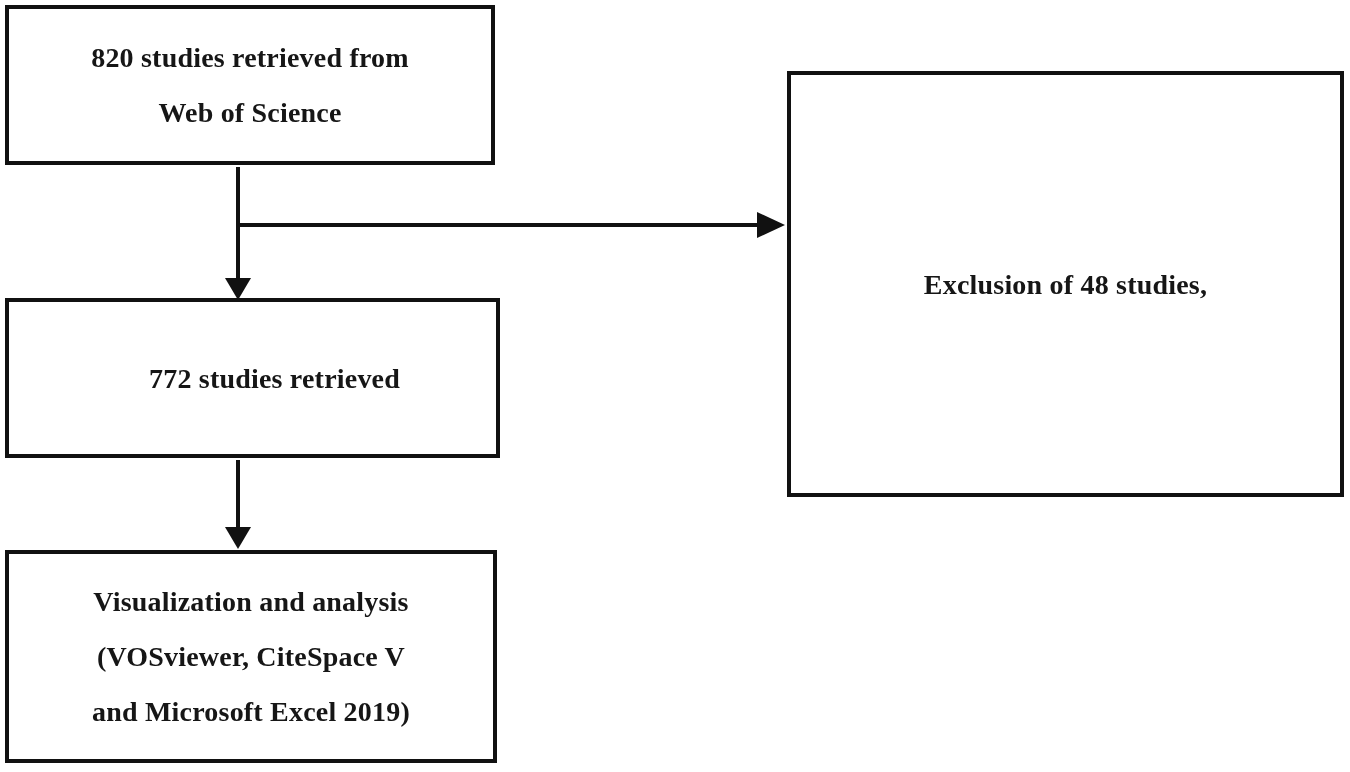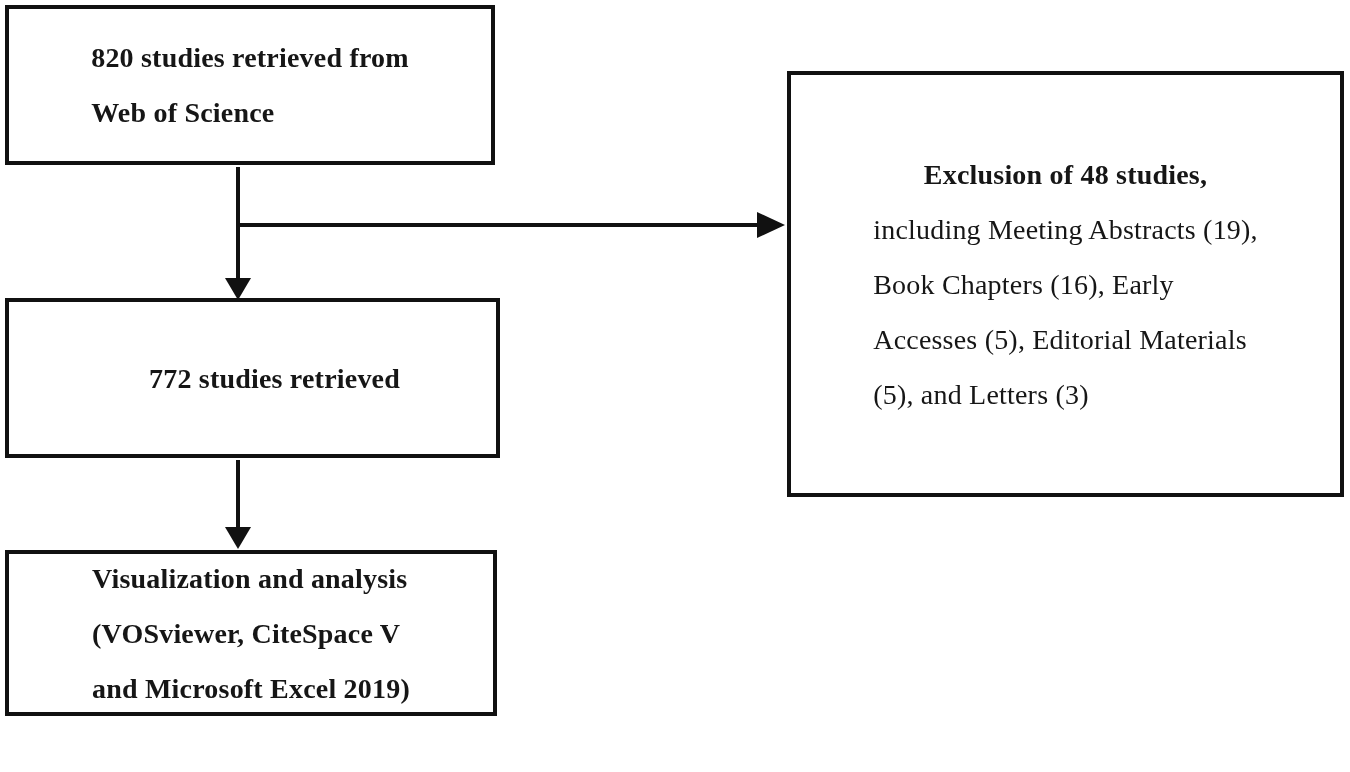--- a/index.html
+++ b/index.html
@@ -33,6 +33,7 @@
     flex-direction: column;
     align-items: center;
     justify-content: center;
+    text-align: center;
   }
   .box-text {
     white-space: pre-line;

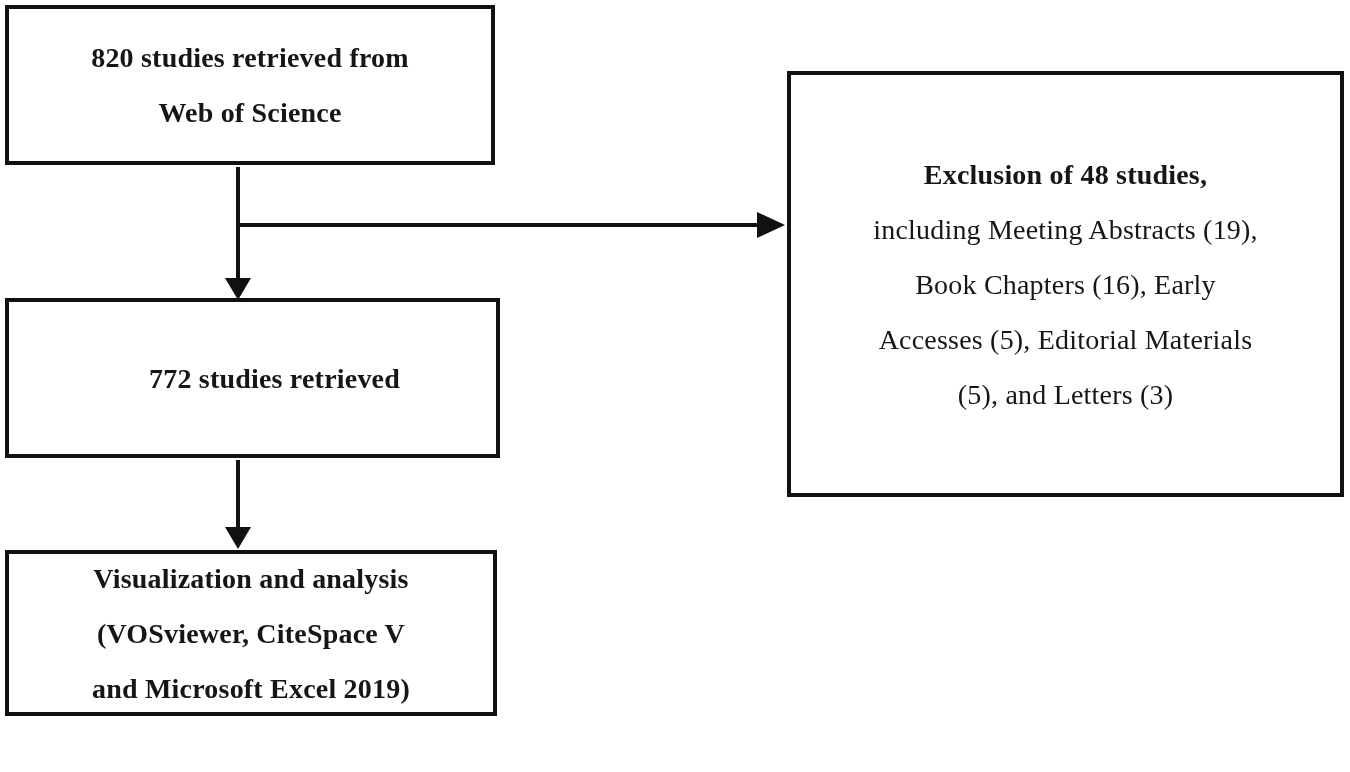--- a/index.html
+++ b/index.html
@@ -73,10 +73,6 @@
 
   <div class="box box-exclusion">
     <div class="box-text bold">Exclusion of 48 studies,</div>
-    <div class="box-text">including Meeting Abstracts (19),
-Book Chapters (16), Early
-Accesses (5), Editorial Materials
-(5), and Letters (3)</div>
   </div>
 
   <div class="box box-screened">

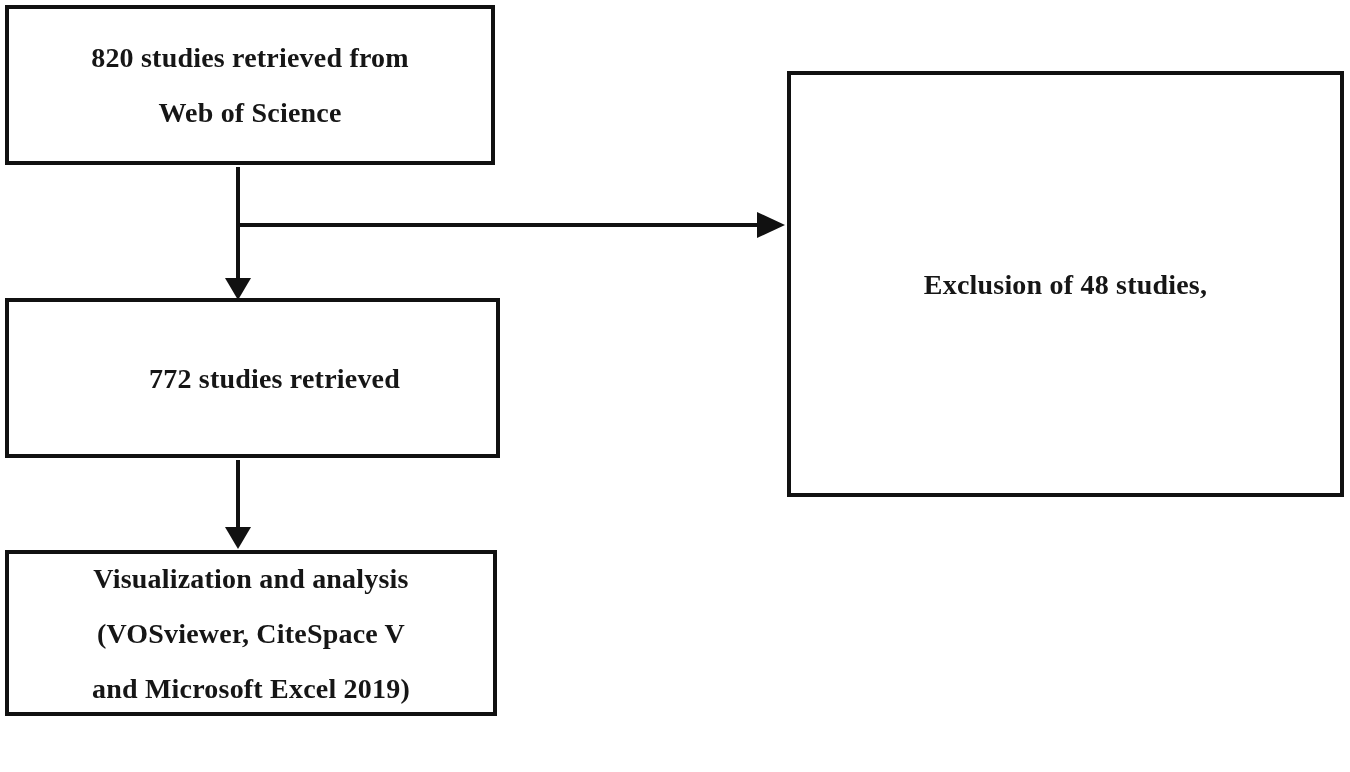--- a/index.html
+++ b/index.html
@@ -47,7 +47,7 @@
   .box-retrieved   { left: 5px;   top: 5px;   width: 490px; height: 160px; }
   .box-exclusion   { left: 787px; top: 71px;  width: 557px; height: 426px; padding: 0 18px; }
   .box-screened    { left: 5px;   top: 298px; width: 495px; height: 160px; padding-left: 44px; }
-  .box-analysis    { left: 5px;   top: 550px; width: 492px; height: 166px; }
+  .box-analysis    { left: 5px;   top: 550px; width: 492px; height: 213px; }
 </style>
 </head>
 <body>

